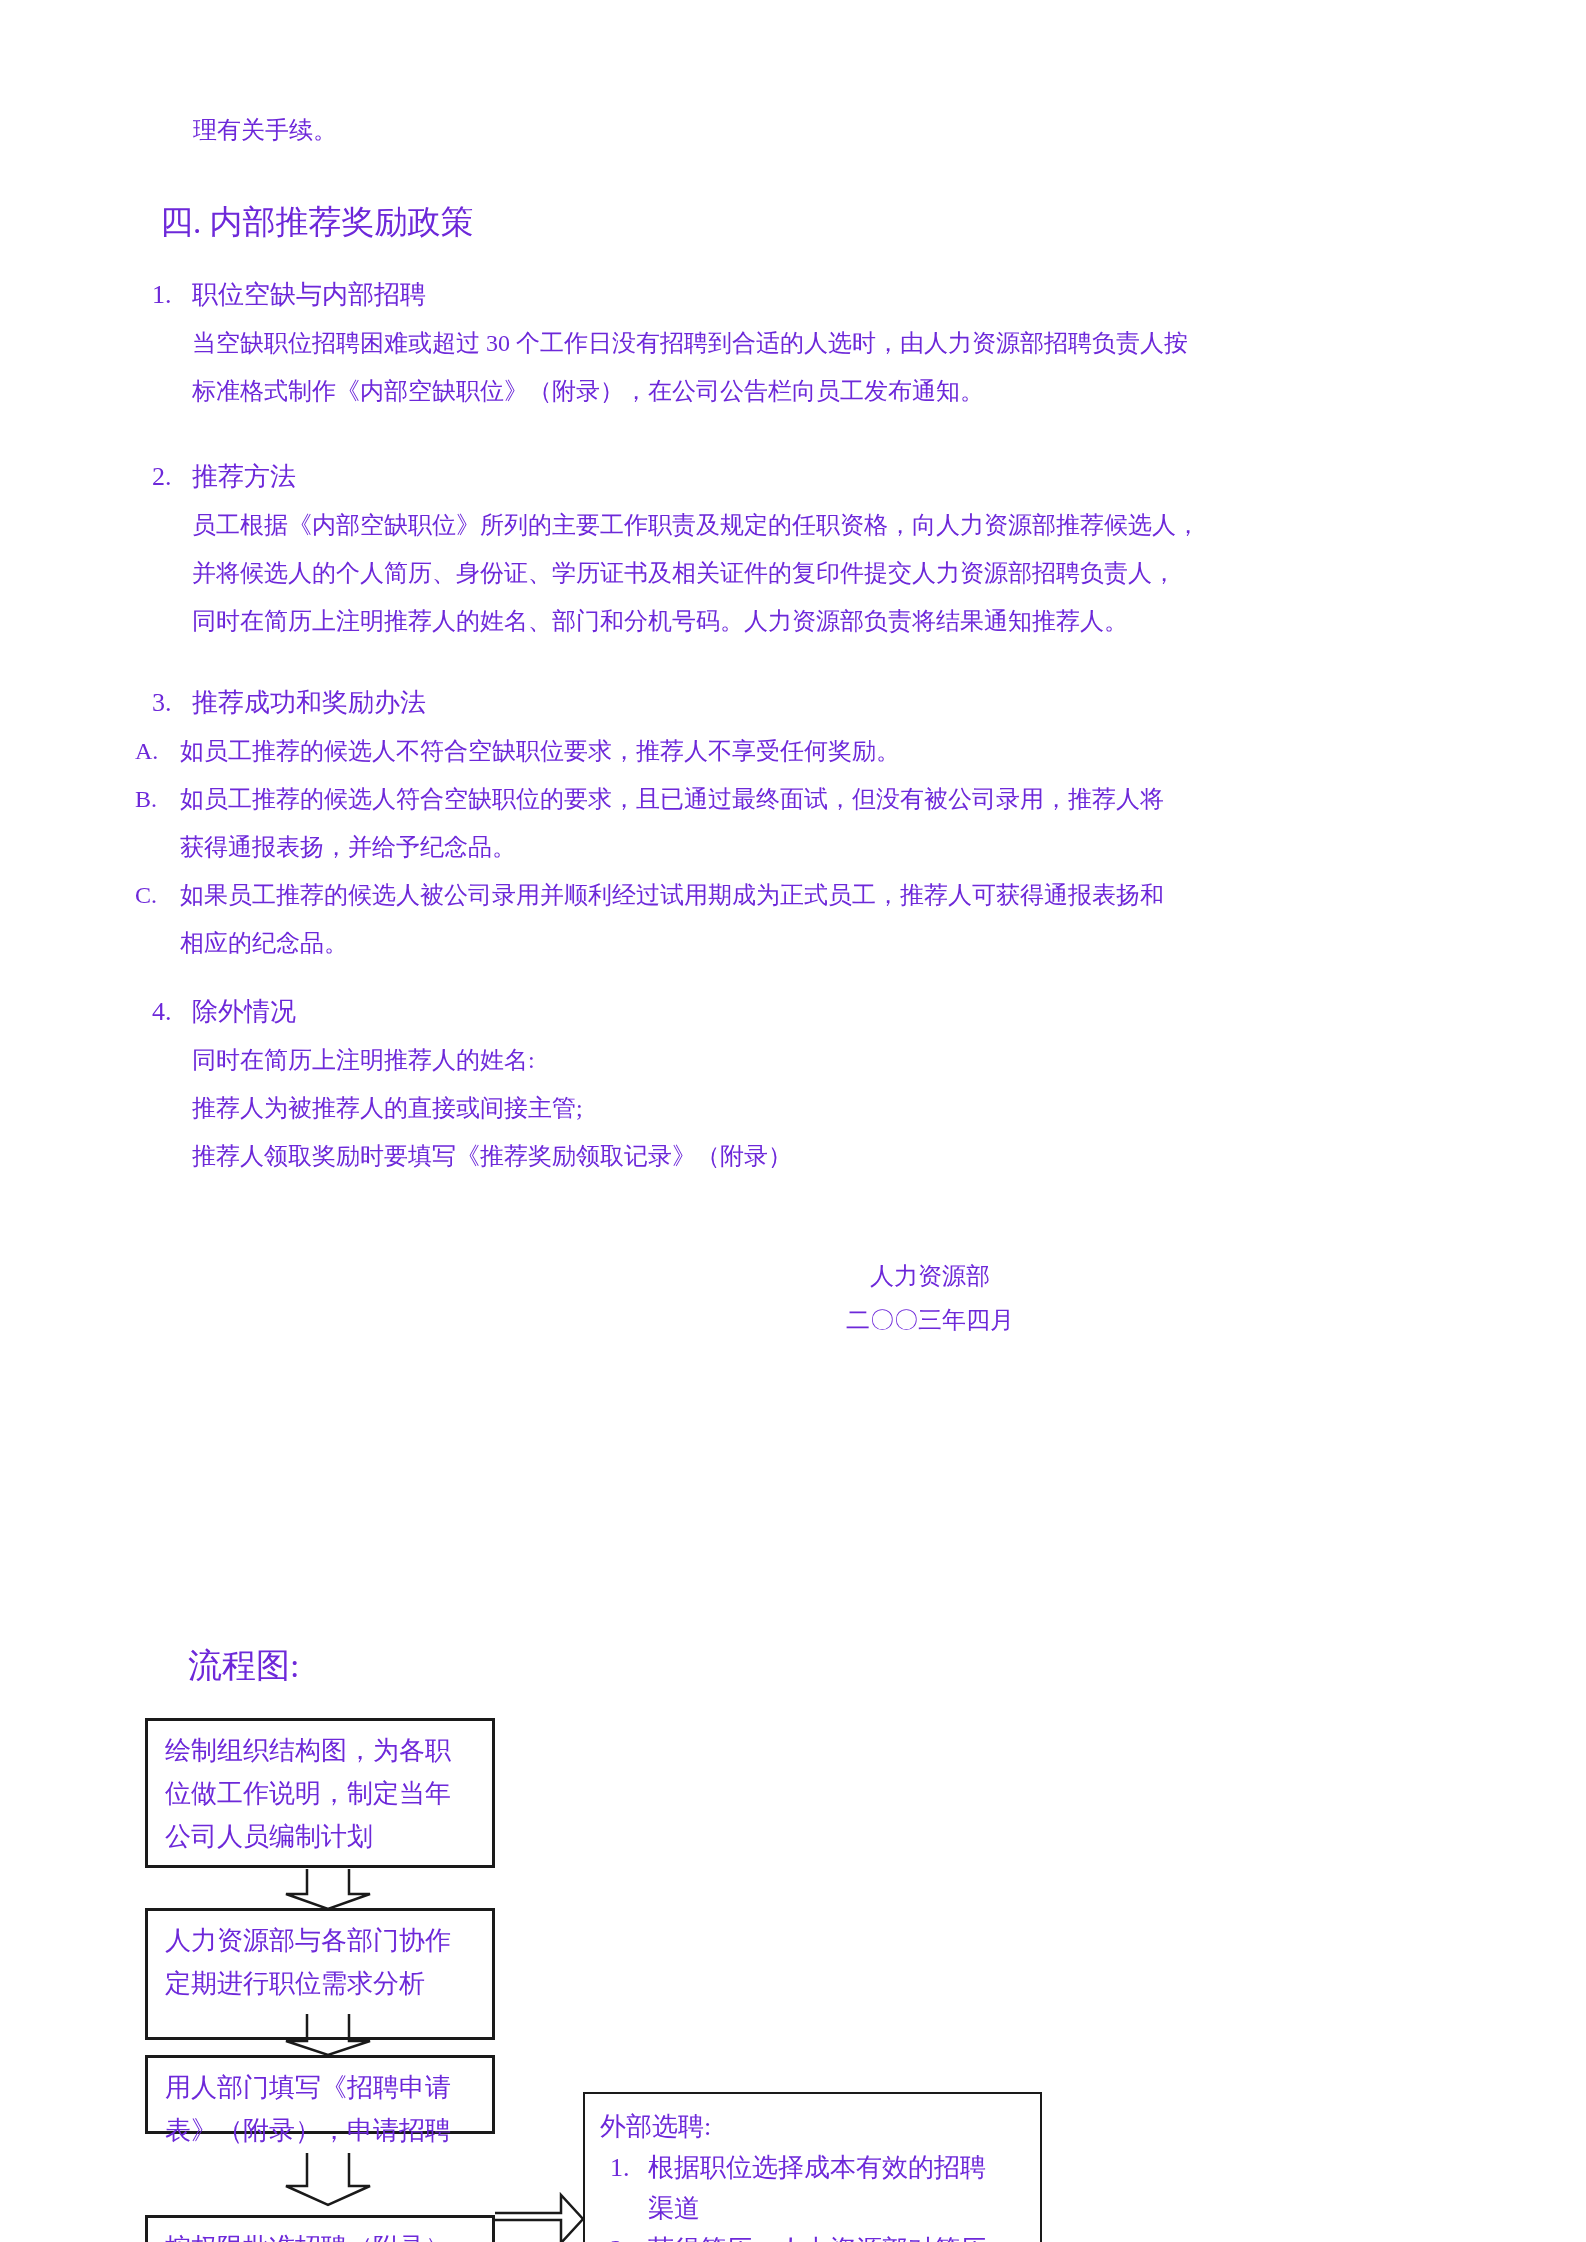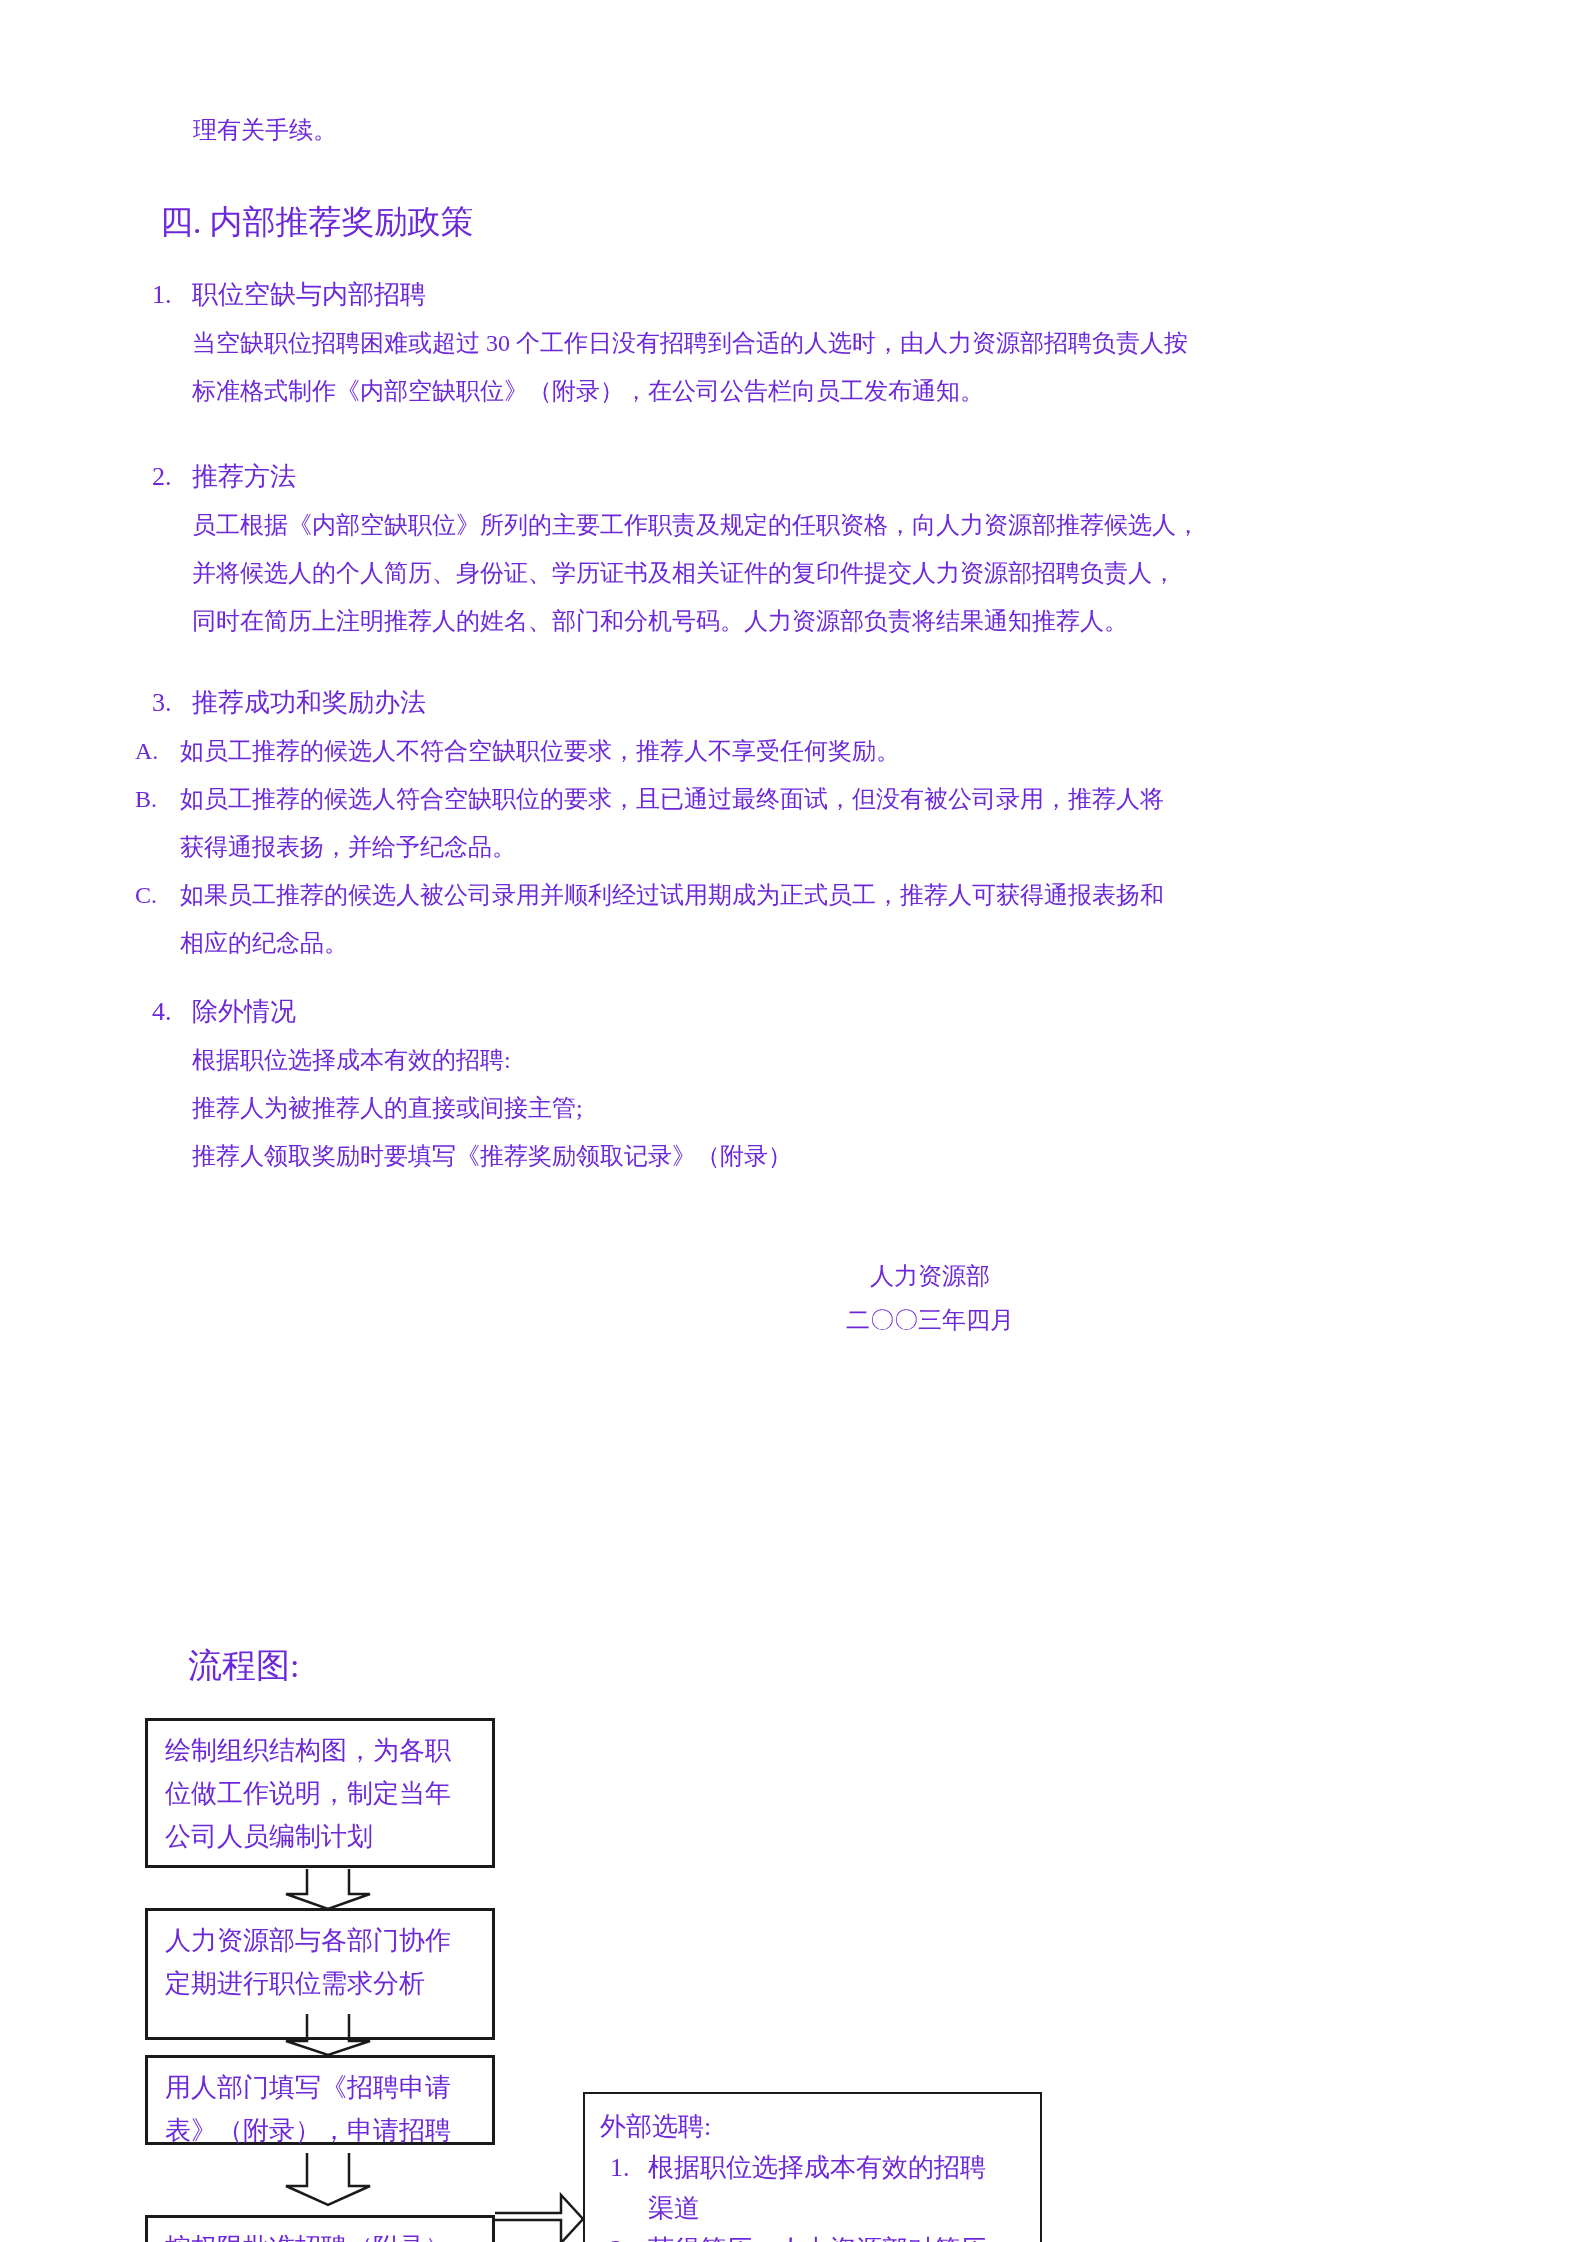--- a/index.html
+++ b/index.html
@@ -105,7 +105,7 @@
       <span class="sec-num">4.</span>
       <span class="sec-title">除外情况</span>
     </div>
-    <div class="para ln">根据职位选择成本有效的招聘:</div>
+    <div class="para ln">同时在简历上注明推荐人的姓名:</div>
     <div class="para ln">推荐人为被推荐人的直接或间接主管;</div>
     <div class="para ln">推荐人领取奖励时要填写《推荐奖励领取记录》（附录）</div>
   </div>

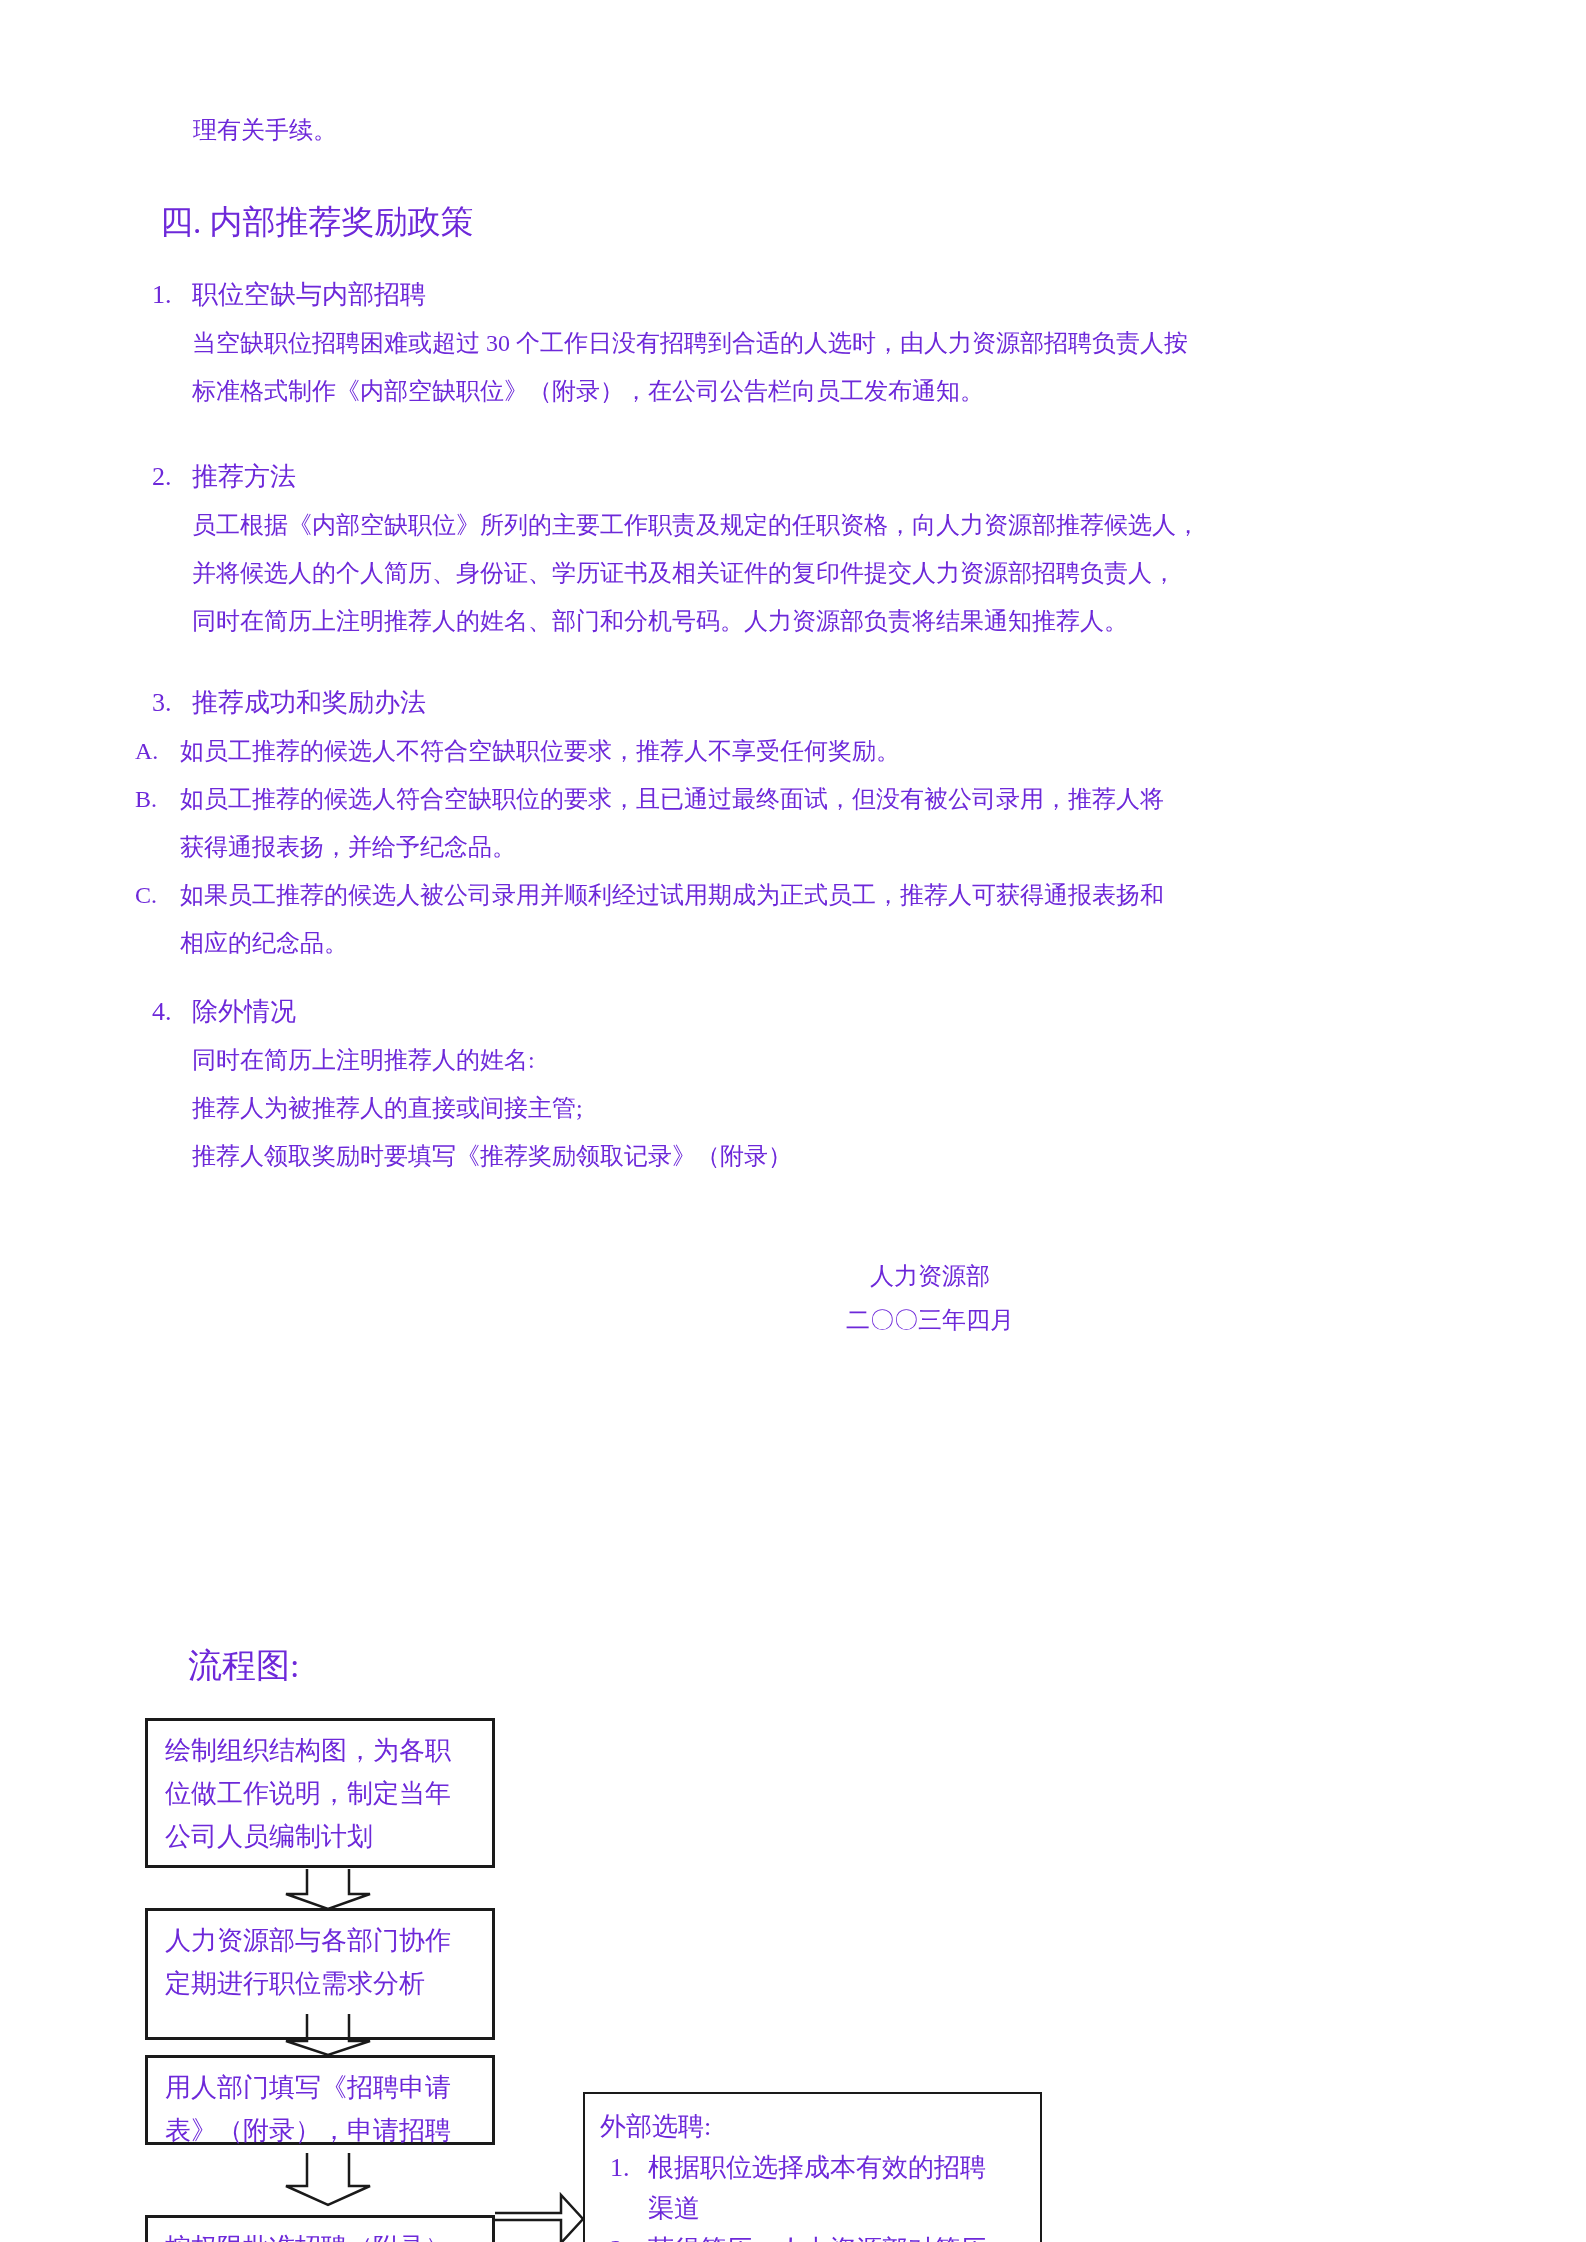--- a/index.html
+++ b/index.html
@@ -38,7 +38,7 @@
   }
   .box1{top:1718px;height:150px;}
   .box2{top:1908px;height:132px;}
-  .box3{top:2055px;height:90px;}
+  .box3{top:2055px;height:79px;}
   .box4{top:2215px;height:85px;}
   .rbox{
     position:absolute;left:583px;top:2092px;width:459px;height:210px;

